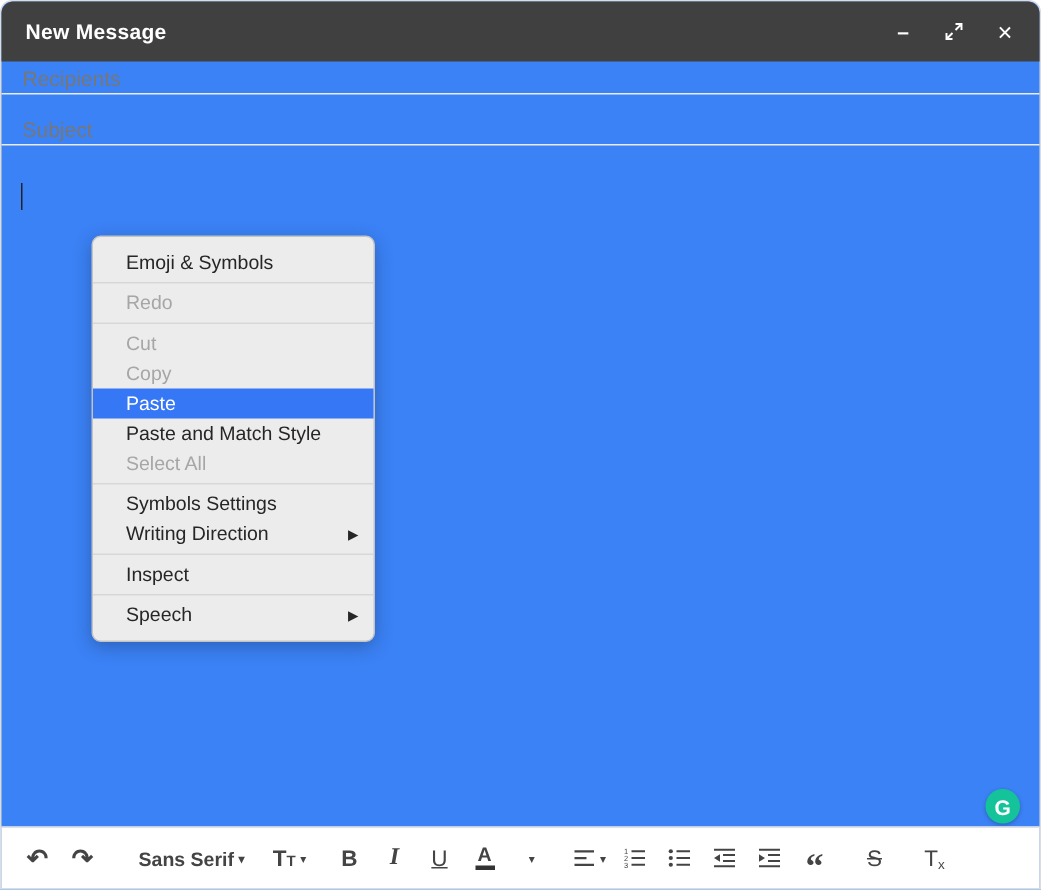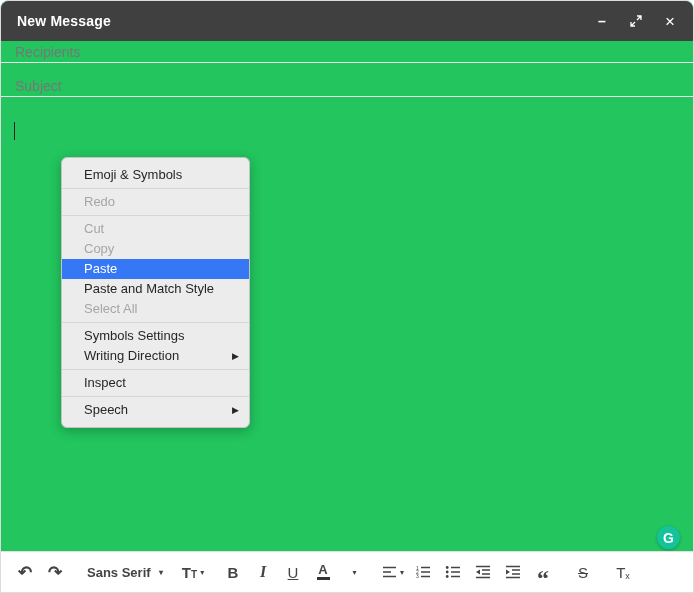--- a/index.html
+++ b/index.html
@@ -9,7 +9,7 @@
     background:#fff; position:relative; overflow:hidden;
   }
   .window {
-    position:absolute; inset:0; background:#22c55e;
+    position:absolute; inset:0; background:#3b82f6;
     border:1px solid #dcdcdc; border-radius:8px 8px 0 0;
   }
   

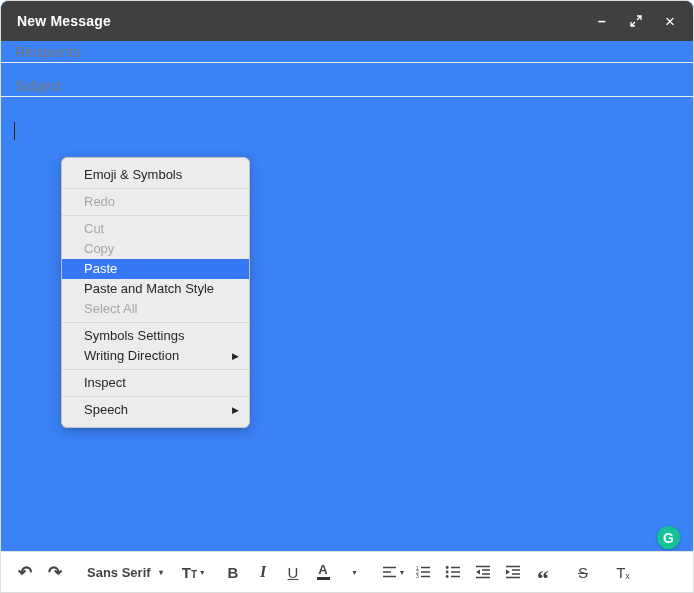--- a/index.html
+++ b/index.html
@@ -77,7 +77,7 @@
   }
   .tb-undo,.tb-redo { font-size:17px; font-weight:bold; }
   .font-select {
-    width:88px; height:28px; display:flex; align-items:center; justify-content:space-between;
+    width:88px; height:28px; display:flex; align-items:center; justify-content:flex-end;
     padding:0 6px; margin-left:10px; font-size:13px; font-weight:bold; cursor:pointer;
   }
   .dd-arrow { font-size:8px; color:#444; margin-left:3px; }

